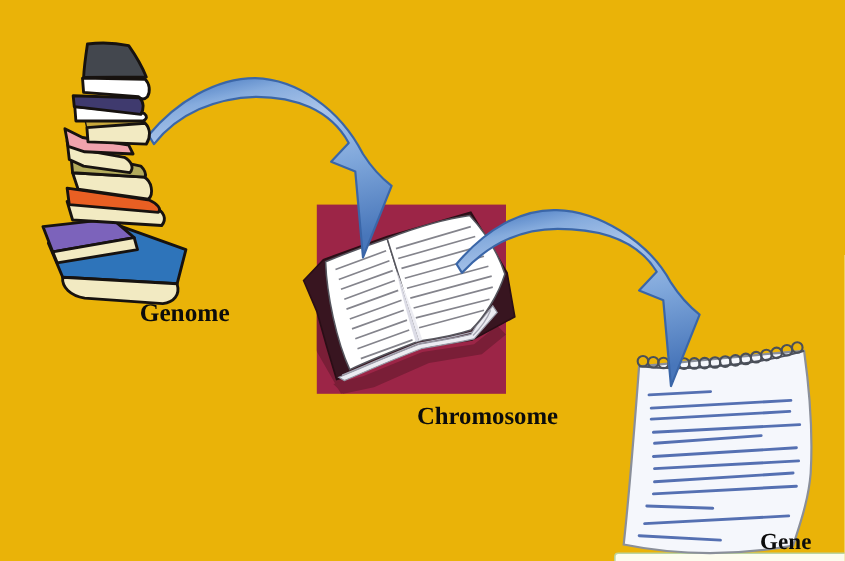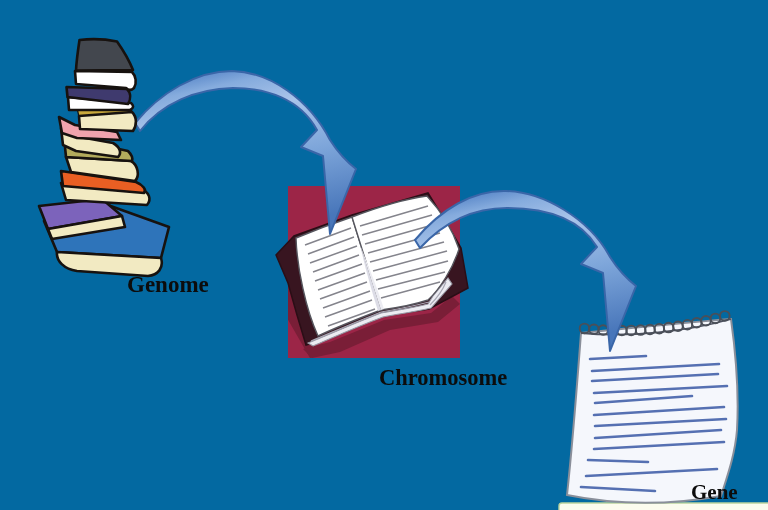--- a/index.html
+++ b/index.html
@@ -3,7 +3,7 @@
 <meta charset="utf-8">
 <style>
 html,body{margin:0;padding:0;background:#ffffff;}
-#stage{position:relative;width:768px;height:510px;overflow:hidden;background:#0369a1;}
+#stage{position:relative;width:768px;height:510px;overflow:hidden;background:#eab308;}
 svg{display:block;}
 </style>
 </head>

